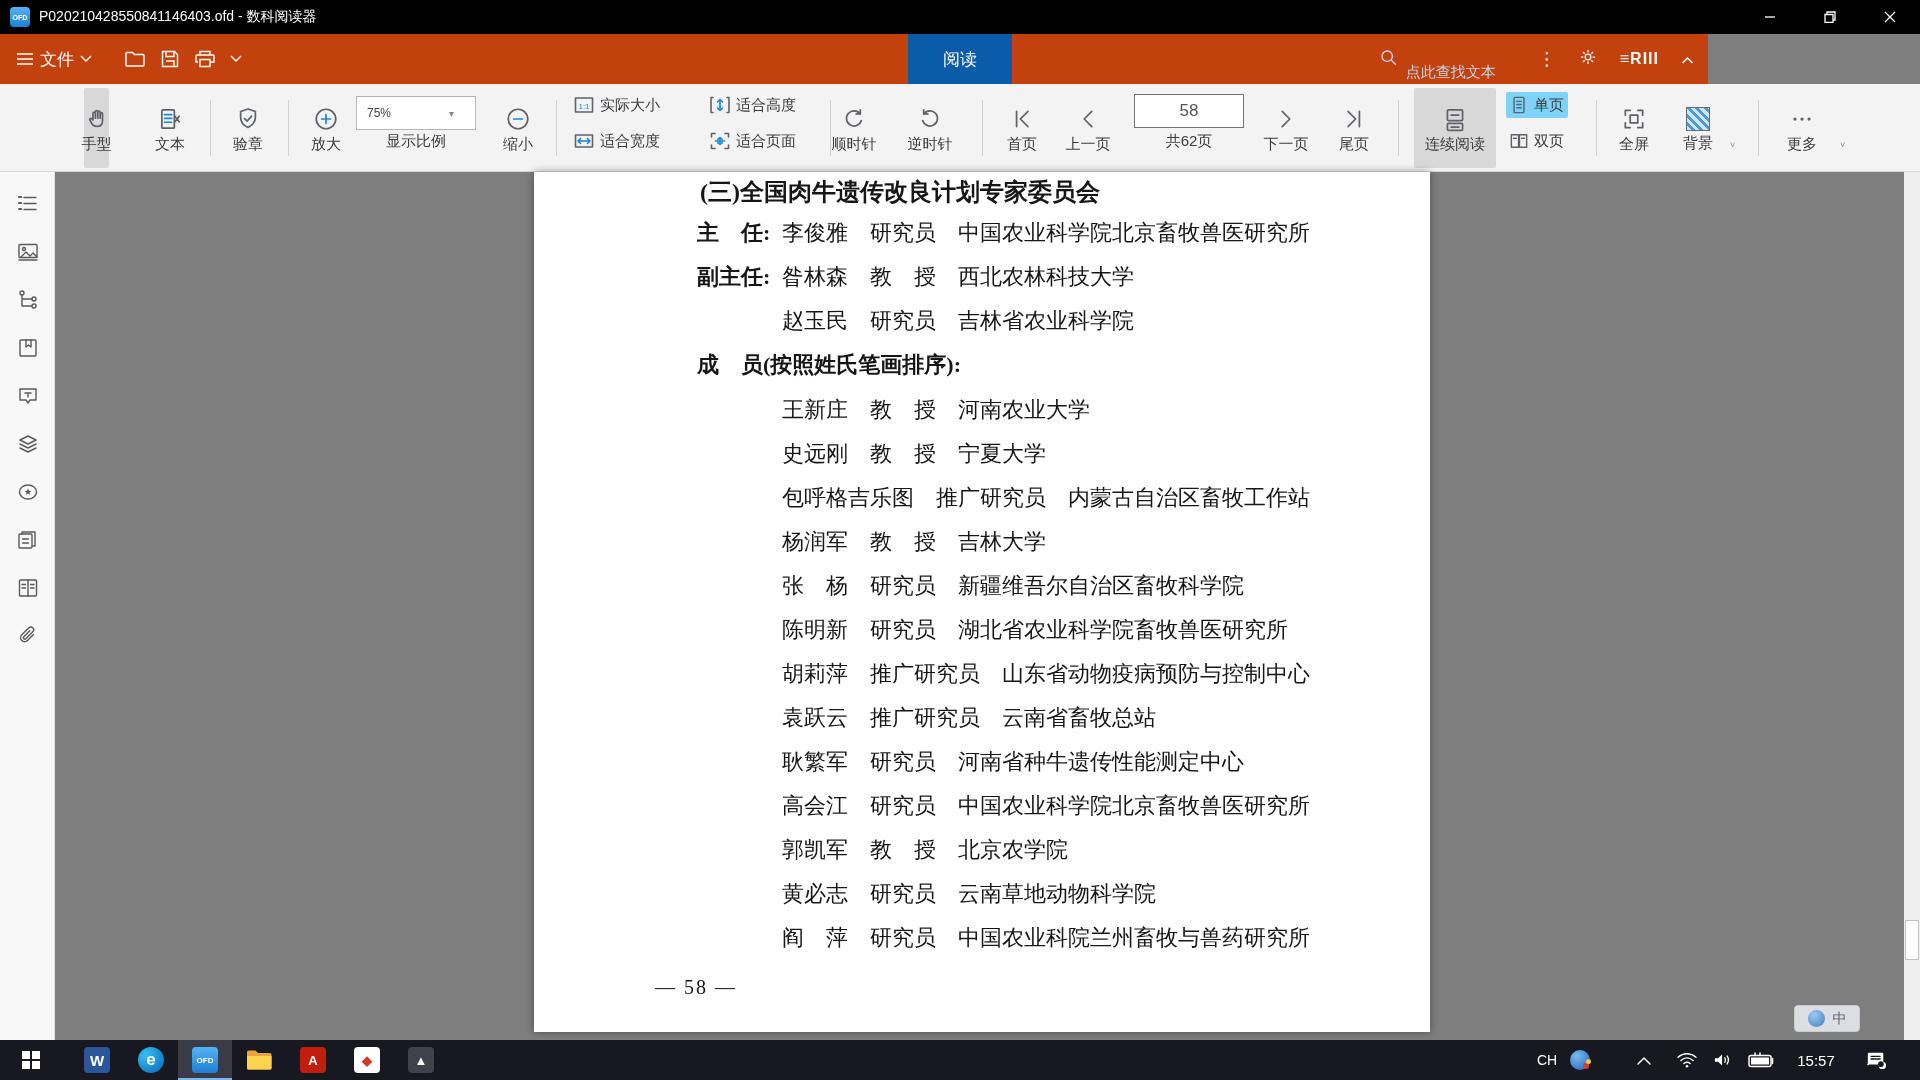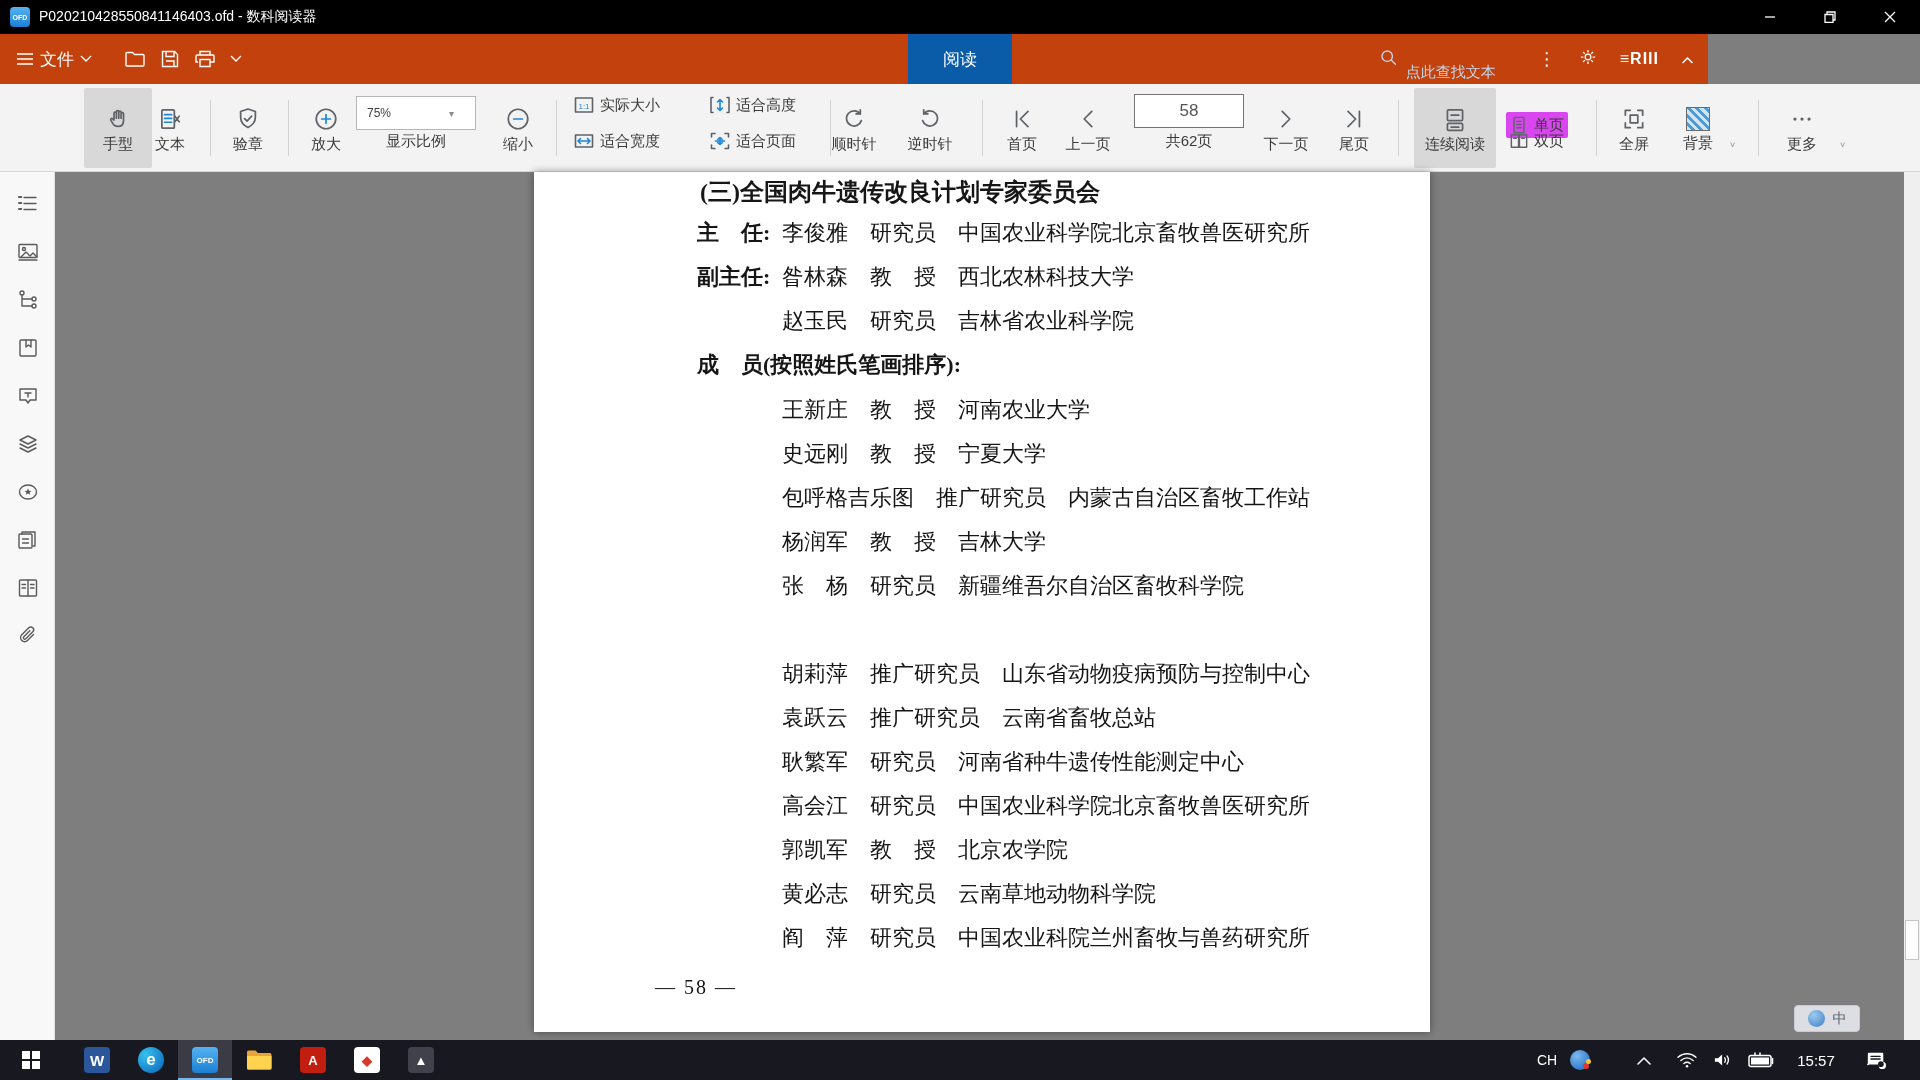--- a/index.html
+++ b/index.html
@@ -34,7 +34,7 @@
   .tb-label { font-size:15px; color:#3a3a3a; line-height:15px; white-space:nowrap; }
   .tb-sep { position:absolute; top:16px; width:1px; height:56px; background:#d2d2d2; }
   .mini-btn { position:absolute; height:26px; display:flex; align-items:center; gap:6px; font-size:15px; color:#3a3a3a; white-space:nowrap; padding:0 4px; border-radius:2px; }
-  .mini-btn.active { background:#d946ef;margin-top:20px; }
+  .mini-btn.active { background:#7dd3fc; }
   .ratio-box { position:absolute; left:356px; top:12px; width:120px; height:34px; background:#fff; border:1px solid #b5b5b5; display:flex; align-items:center; }
   .ratio-input { border:none; outline:none; width:86px; font-size:12px; color:#404040; padding-left:10px; background:transparent; }
   .ratio-caret { color:#8a8a8a; font-size:10px; margin-left:6px; }

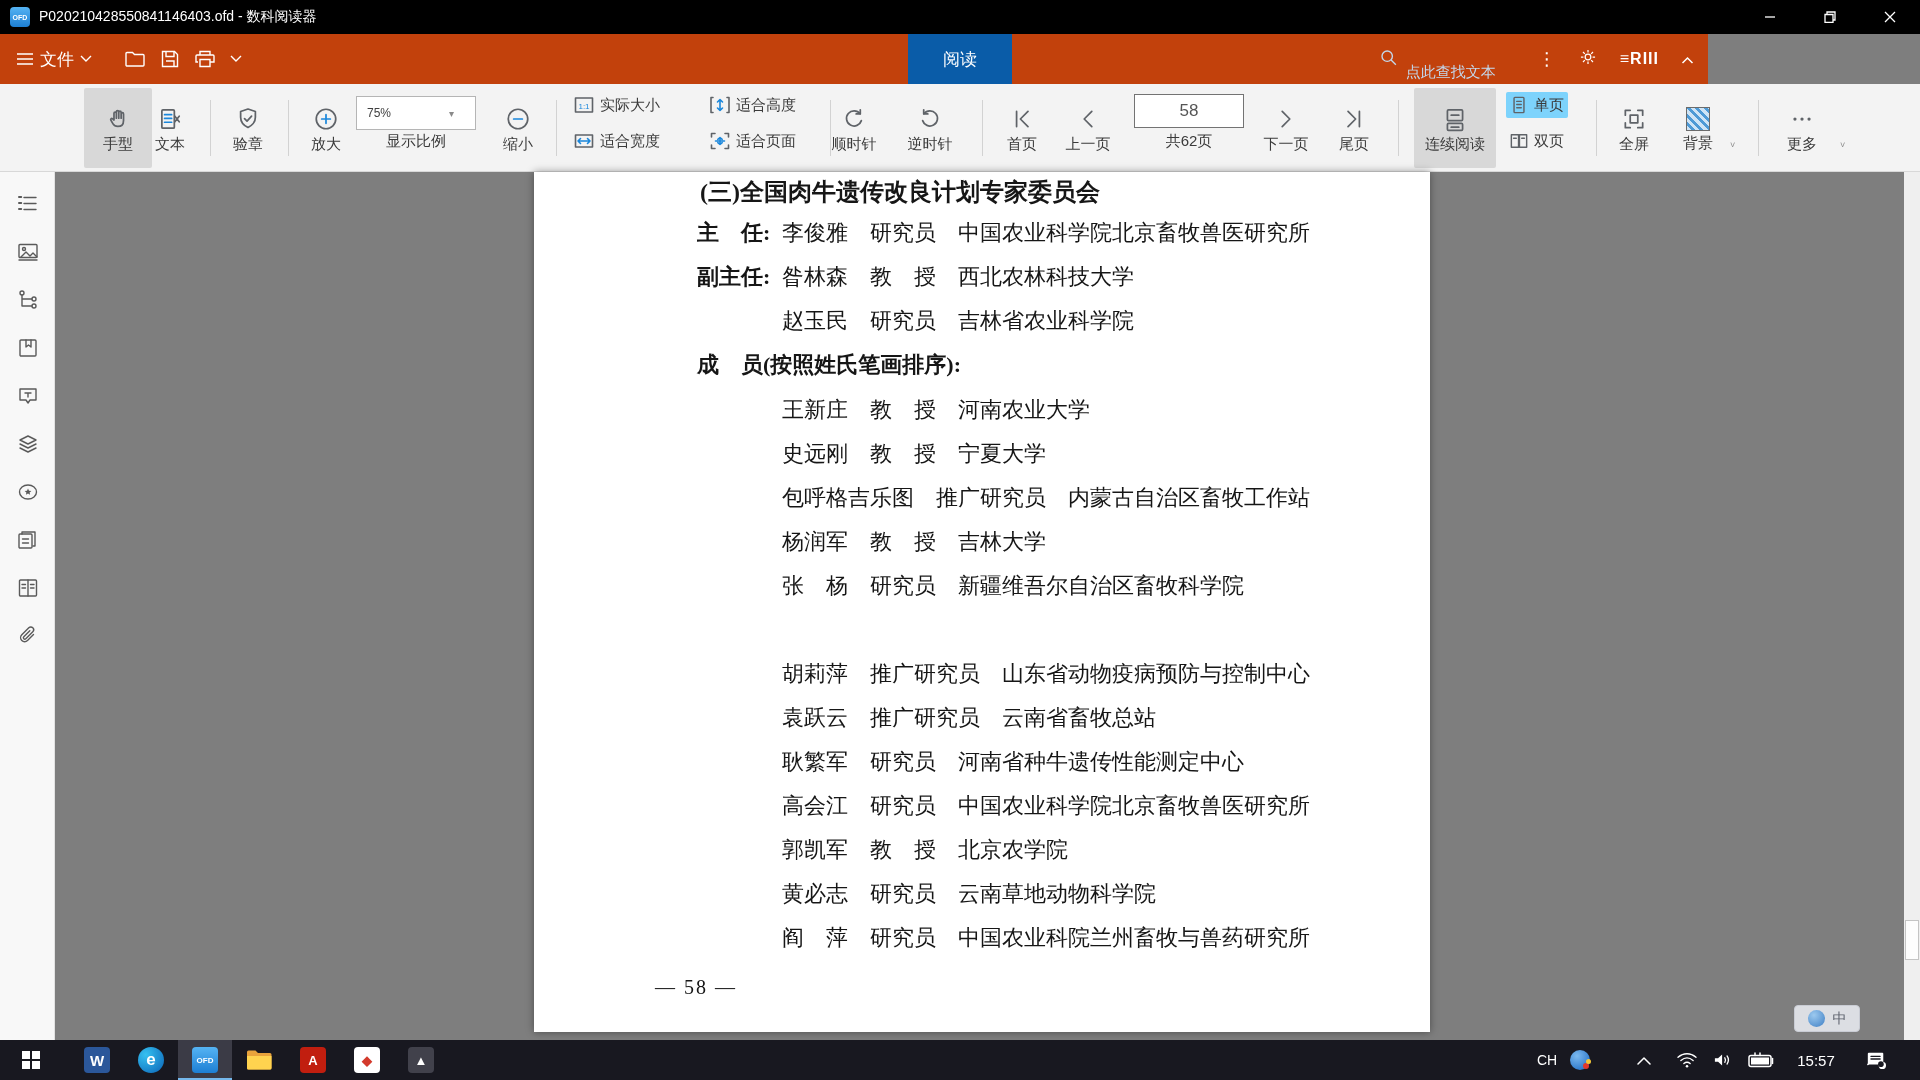--- a/index.html
+++ b/index.html
@@ -173,7 +173,7 @@
 
   <div class="toolbar">
 
-    <div class="tb-btn active" style="left:84px;width:68px">
+    <div class="tb-btn active" style="left:84px;width:25px">
       <svg class="tbi" width="26" height="26" viewBox="0 0 24 24">
           <path d="M8.3 12.5V6.8a1.1 1.1 0 0 1 2.2 0v4.5M10.5 11.3V5.3a1.1 1.1 0 0 1 2.2 0v6M12.7 11.3V5.9a1.1 1.1 0 0 1 2.2 0v5.4M14.9 11.3V7.3a1.1 1.1 0 0 1 2.2 0v6c0 3.4-2.1 5.6-5.3 5.6-2.2 0-3.5-.8-4.4-2.4l-2-3.5c-.5-.9.5-1.9 1.4-1.3l1.5 1.2"></path>
         </svg>

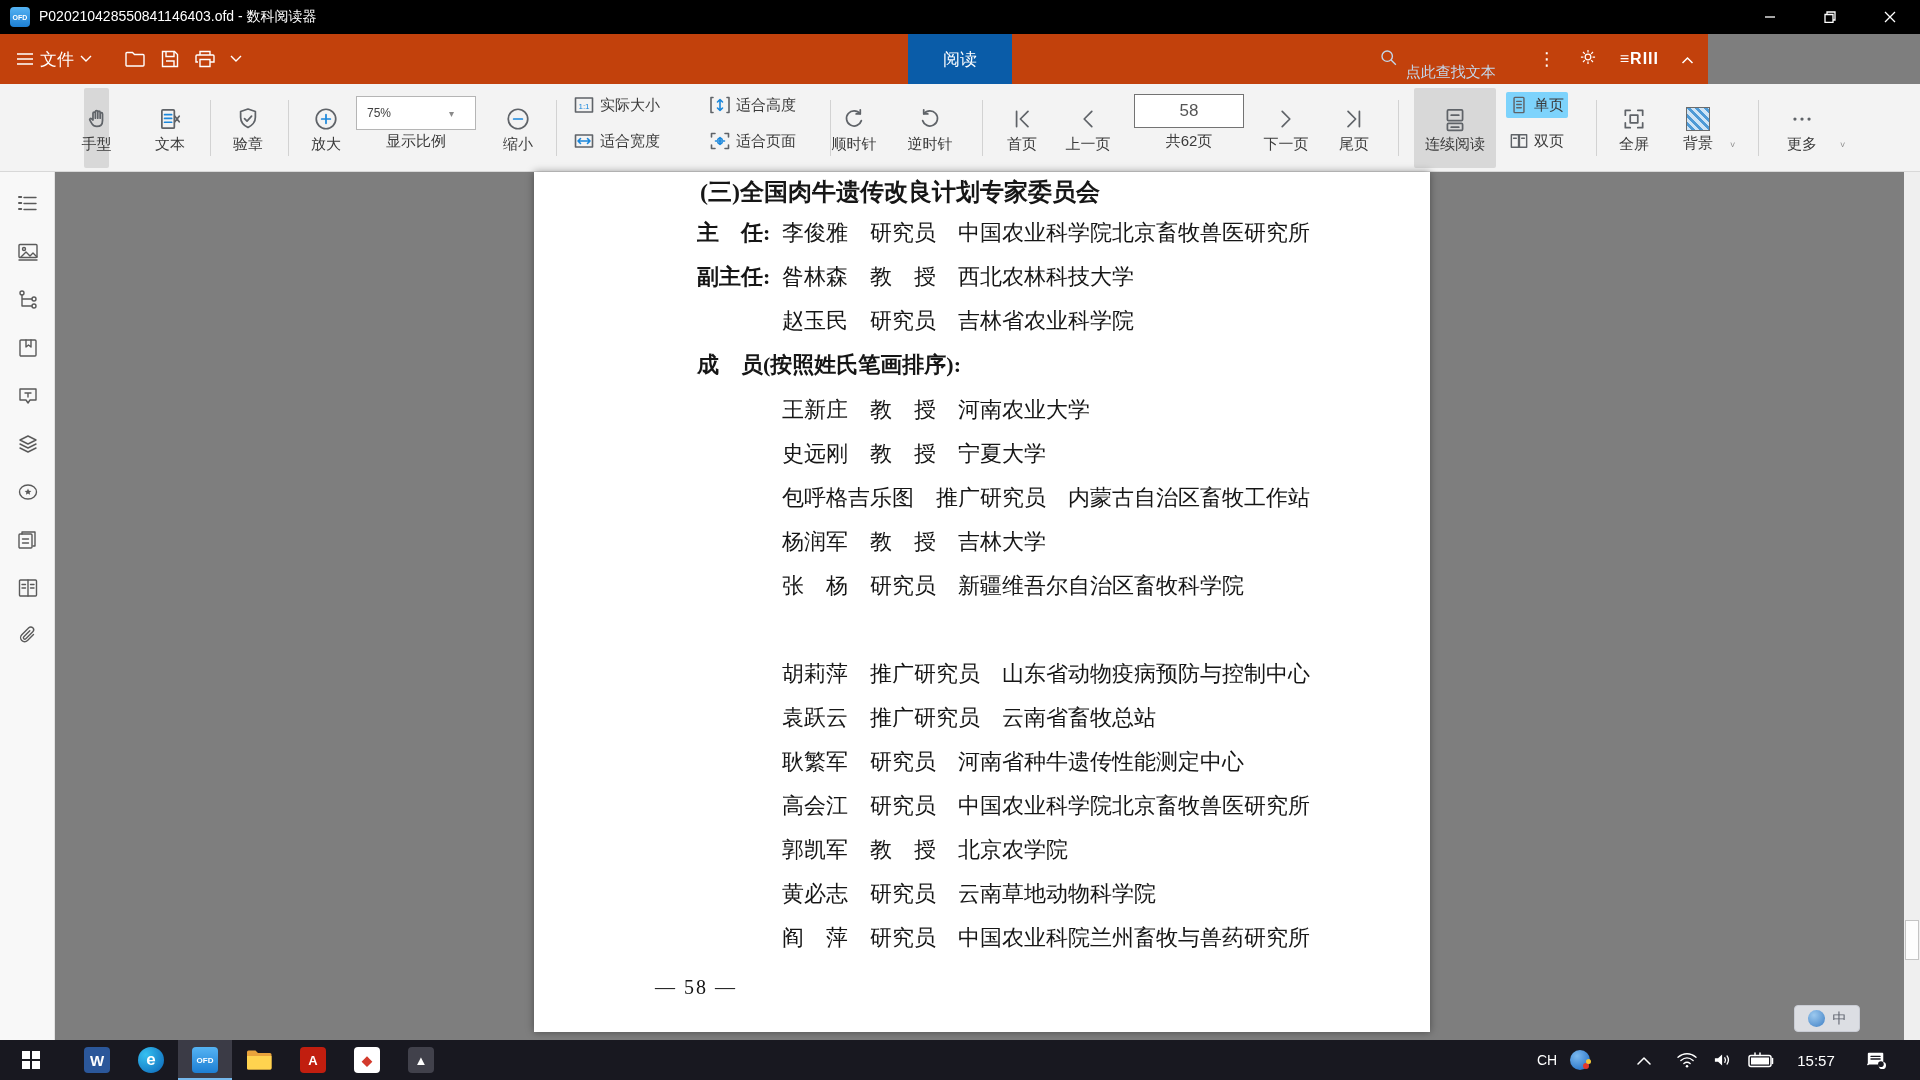--- a/index.html
+++ b/index.html
@@ -461,6 +461,9 @@
     <div class="doc-line" style="top:399px">
         <span class="doc-fields"><span class="f">张　杨</span><span class="f g">研究员</span><span class="f g">新疆维吾尔自治区畜牧科学院</span></span>
       </div>
+    <div class="doc-line" style="top:443px">
+        <span class="doc-fields"><span class="f">陈明新</span><span class="f g">研究员</span><span class="f g">湖北省农业科学院畜牧兽医研究所</span></span>
+      </div>
     <div class="doc-line" style="top:487px">
         <span class="doc-fields"><span class="f">胡莉萍</span><span class="f g">推广研究员</span><span class="f g">山东省动物疫病预防与控制中心</span></span>
       </div>

